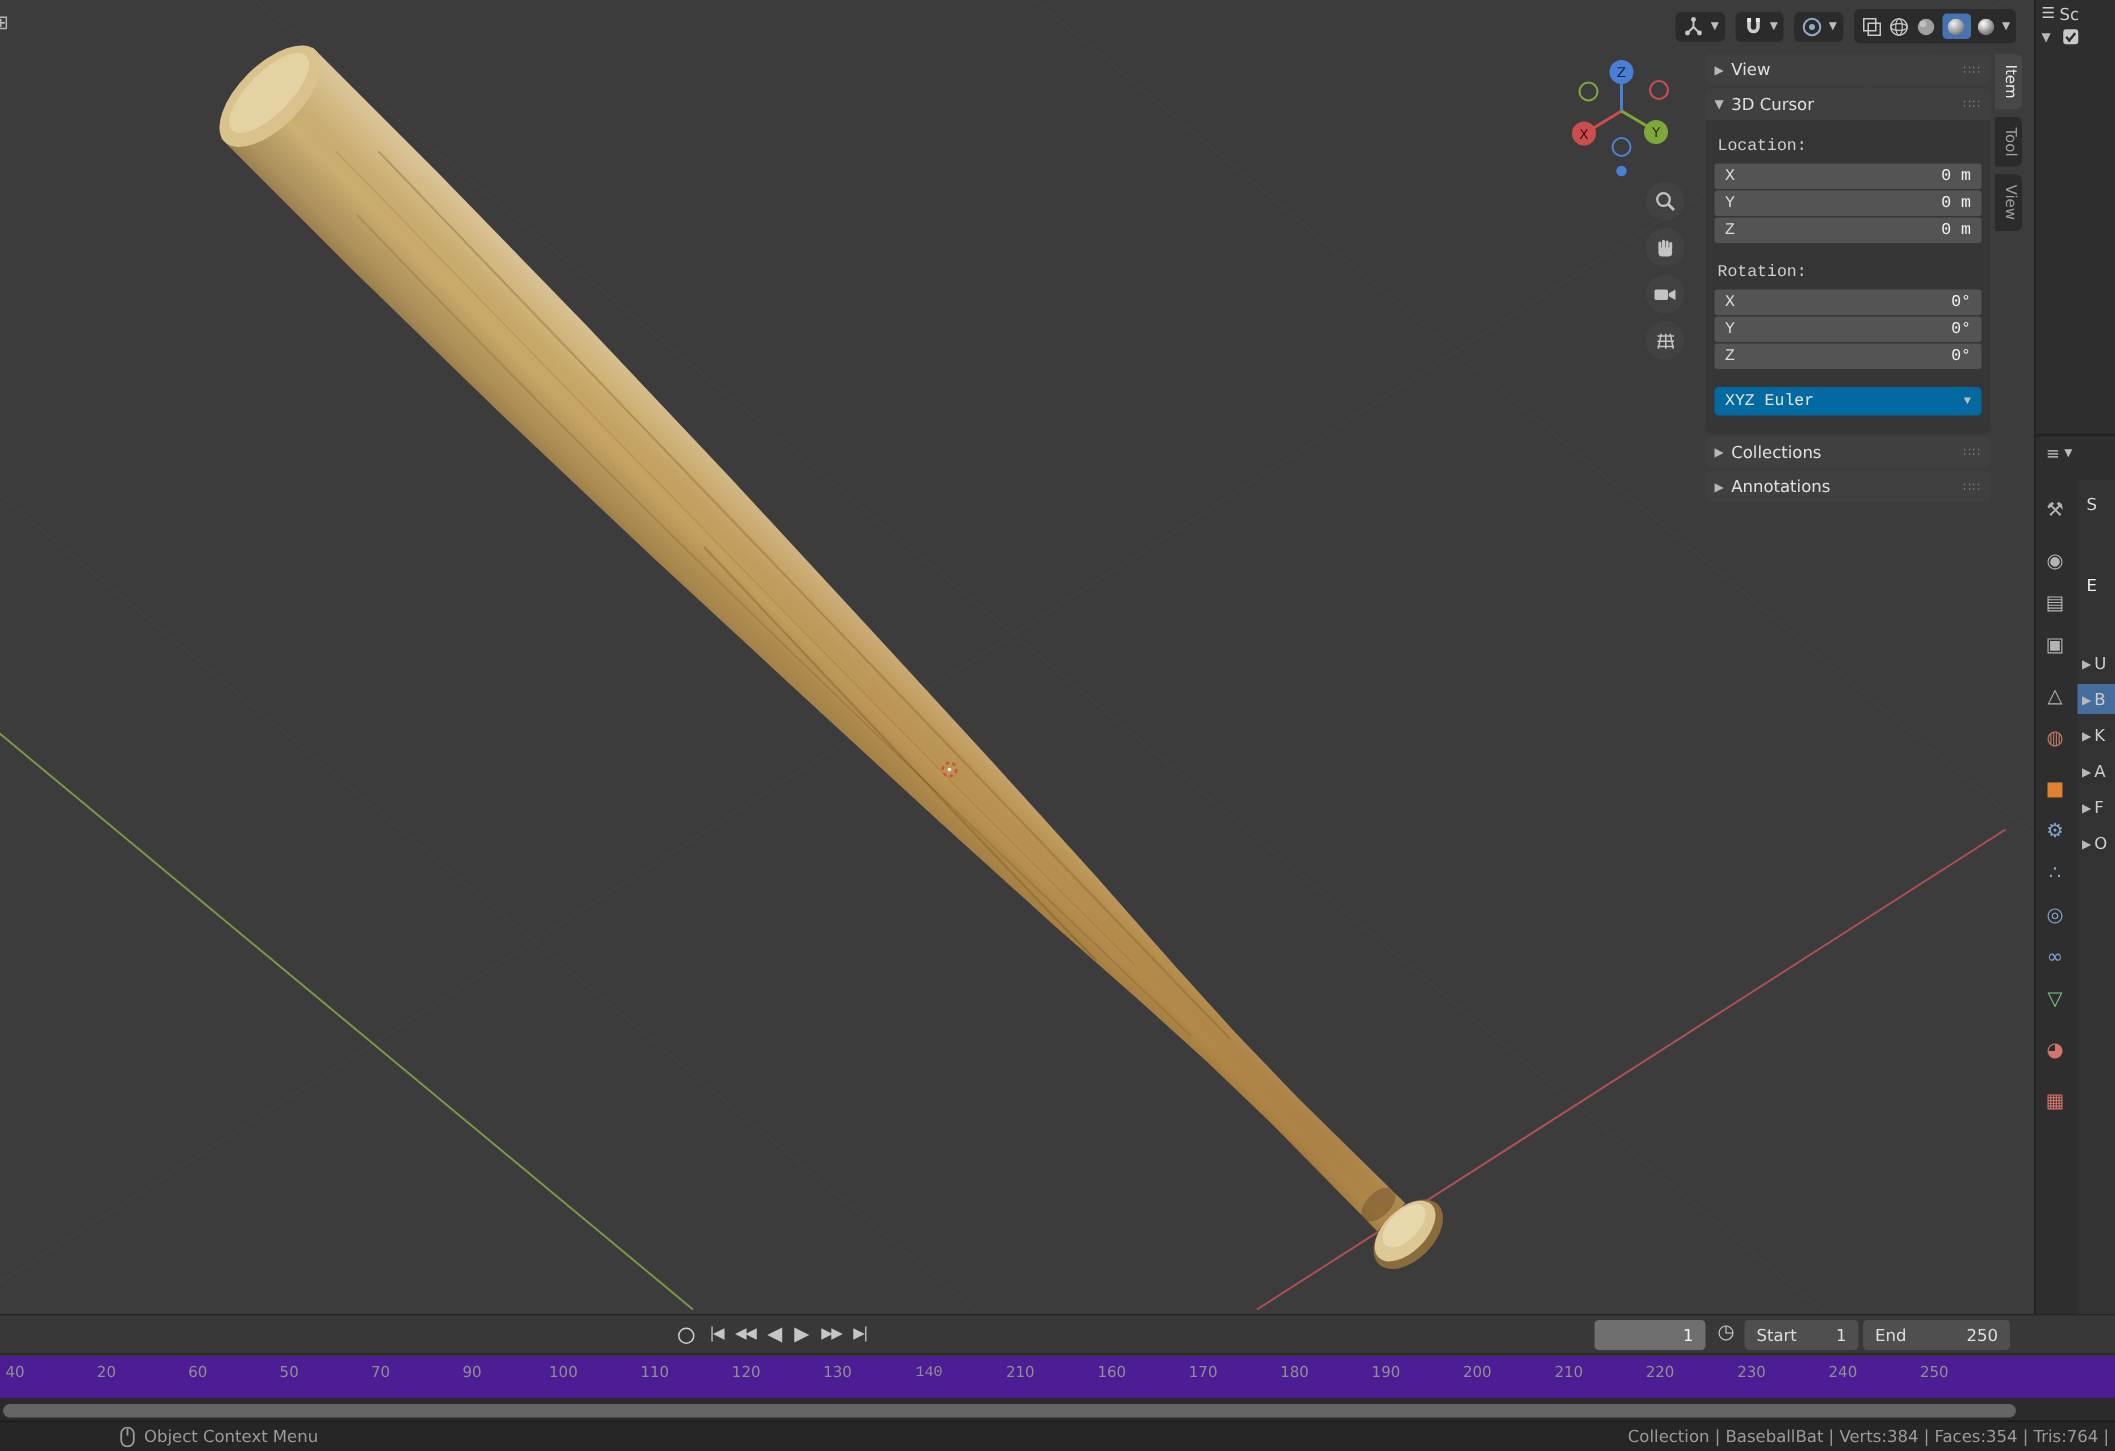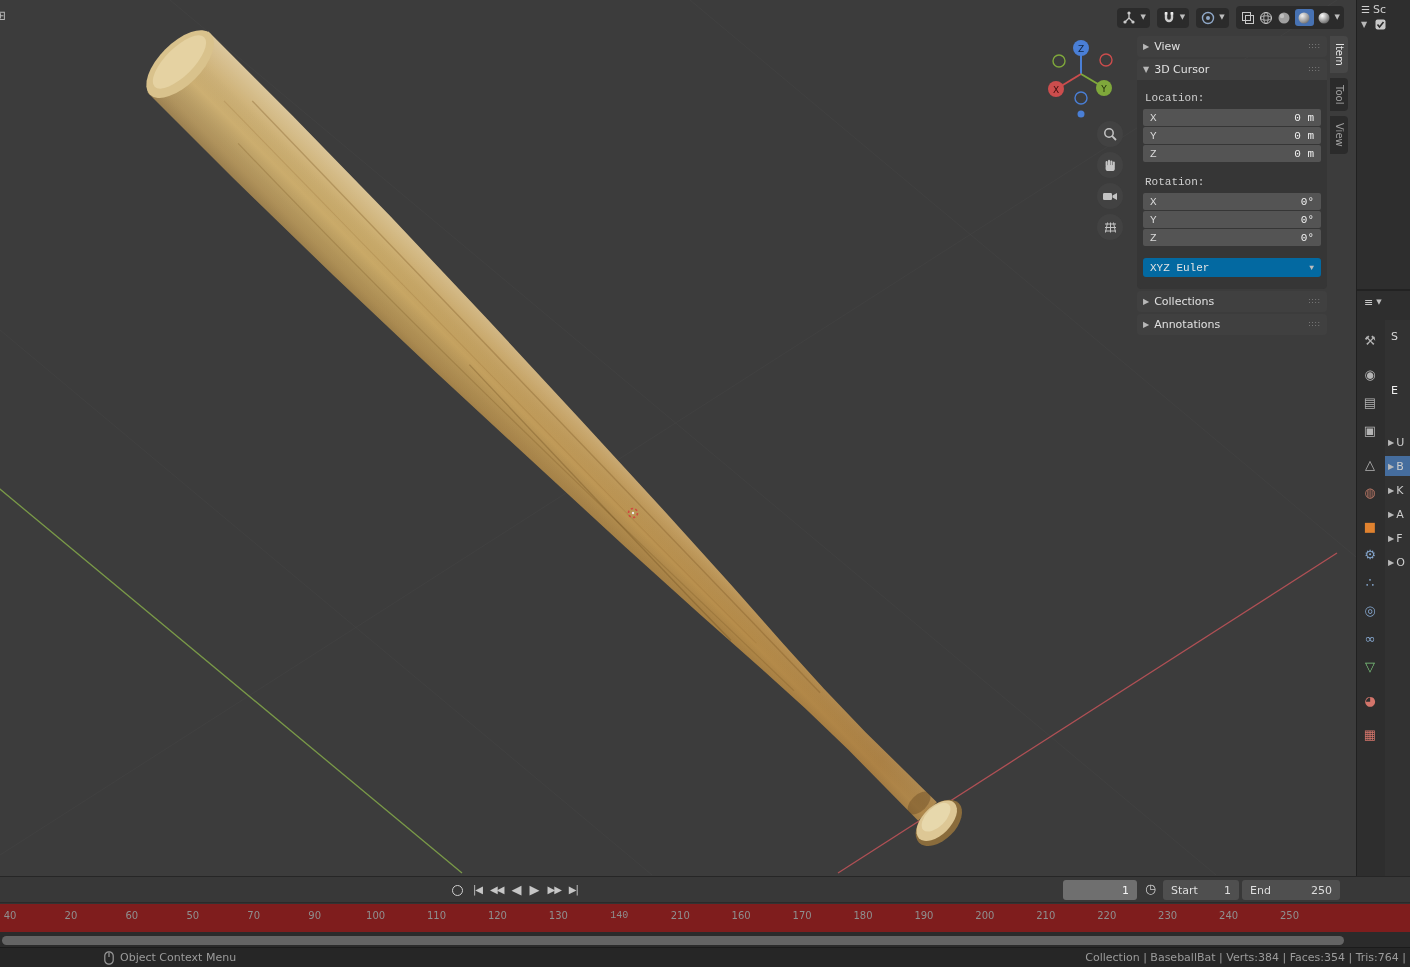--- a/index.html
+++ b/index.html
@@ -75,7 +75,7 @@
   #start-field { left:1163px; width:76px; background:#4f4f4f; color:#dedede; }
   #end-field { left:1242px; width:98px; background:#4f4f4f; color:#dedede; }
   .fld-val { margin-left:auto; }
-  #tl-ruler { position:absolute; left:0; top:27px; width:1410px; height:28px; background:#7f1d1d; }
+  #tl-ruler { position:absolute; left:0; top:27px; width:1410px; height:28px; background:#4c1d95; }
   .tick { position:absolute; top:6px; transform:translateX(-50%); color:#8f8f8f; font-size:10px; }
   #tl-scroll { position:absolute; left:0; top:55px; width:1410px; height:16px; background:#2b2b2b; }
   #tl-scrollbar { position:absolute; left:2px; top:4px; width:1342px; height:9px; background:#646464; border-radius:4.5px; }

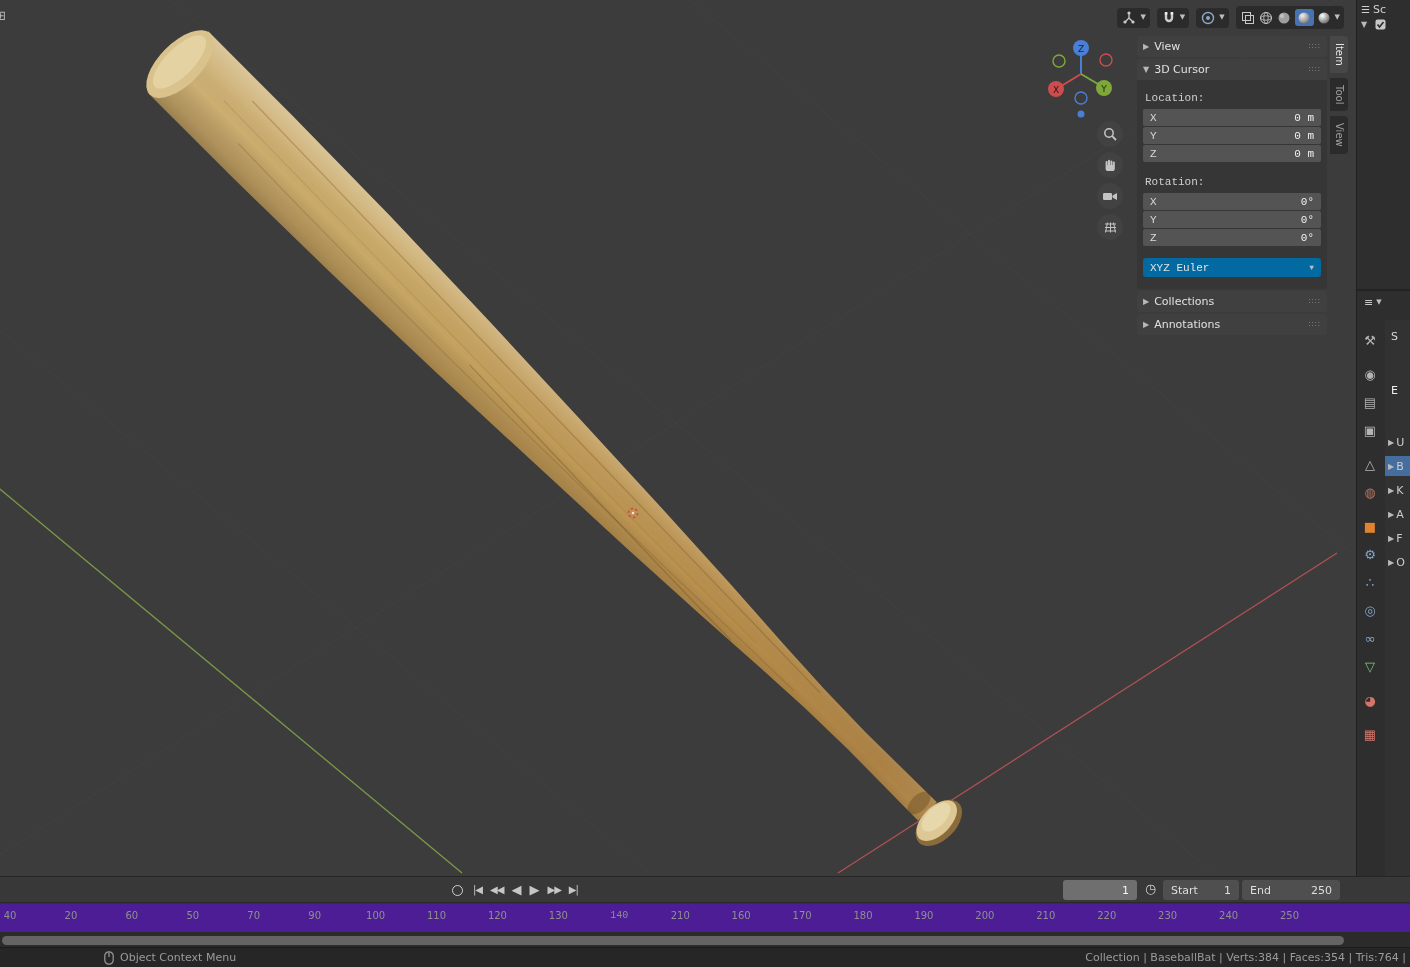--- a/index.html
+++ b/index.html
@@ -82,7 +82,7 @@
 
   
   #statusbar { position:absolute; left:0; top:947px; width:1410px; height:20px; background:#262626; border-top:1px solid #1b1b1b; display:flex; align-items:center; color:#9b9b9b; }
-  #status-left { margin-left:104px; display:flex; align-items:center; gap:6px; }
+  #status-left { margin-left:80px; display:flex; align-items:center; gap:6px; }
   #status-right { margin-left:auto; padding-right:4px; white-space:nowrap; }
 </style>
 </head>

